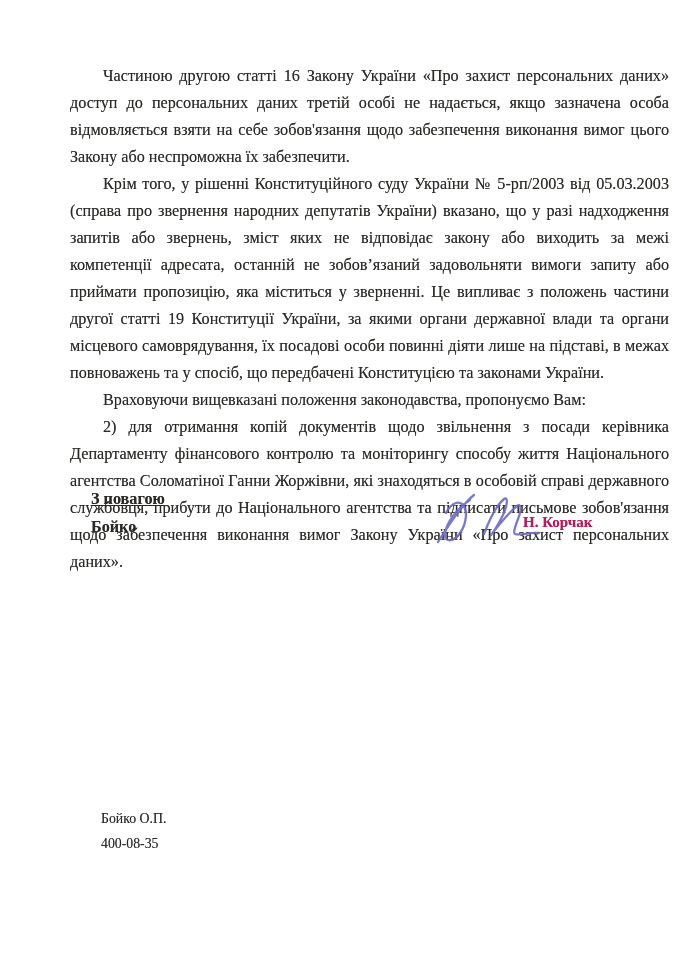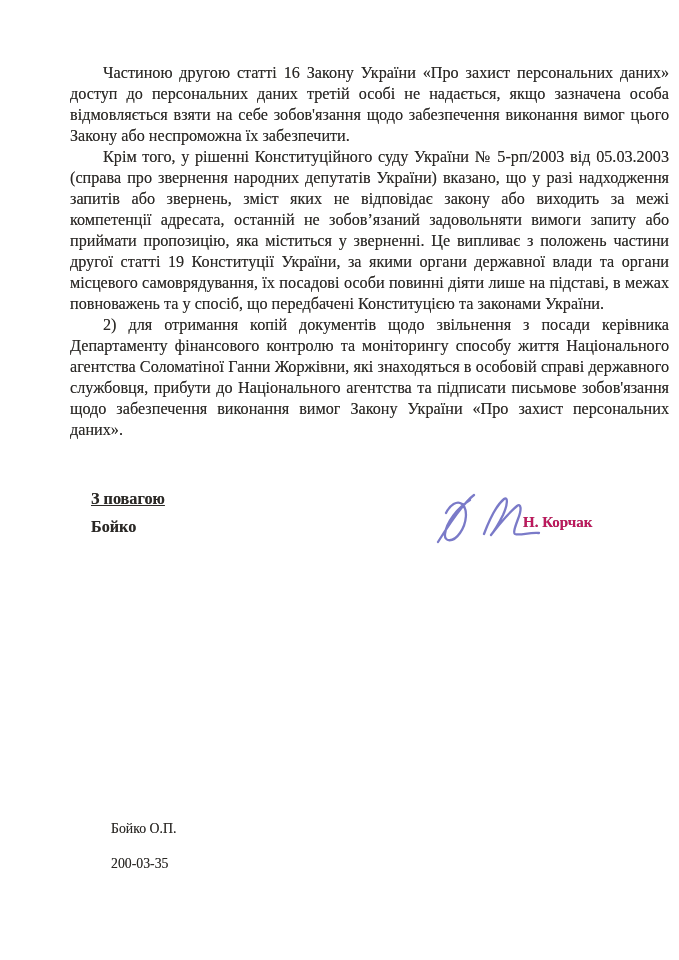--- a/index.html
+++ b/index.html
@@ -19,7 +19,7 @@
     left: 70px; top: 63px;
     width: 599px;
     font-size: 16.2px;
-    line-height: 21px;
+    line-height: 27px;
     color: #2b2926;
     text-align: justify;
     text-shadow: 0 0 0.5px rgba(45,42,40,0.55);

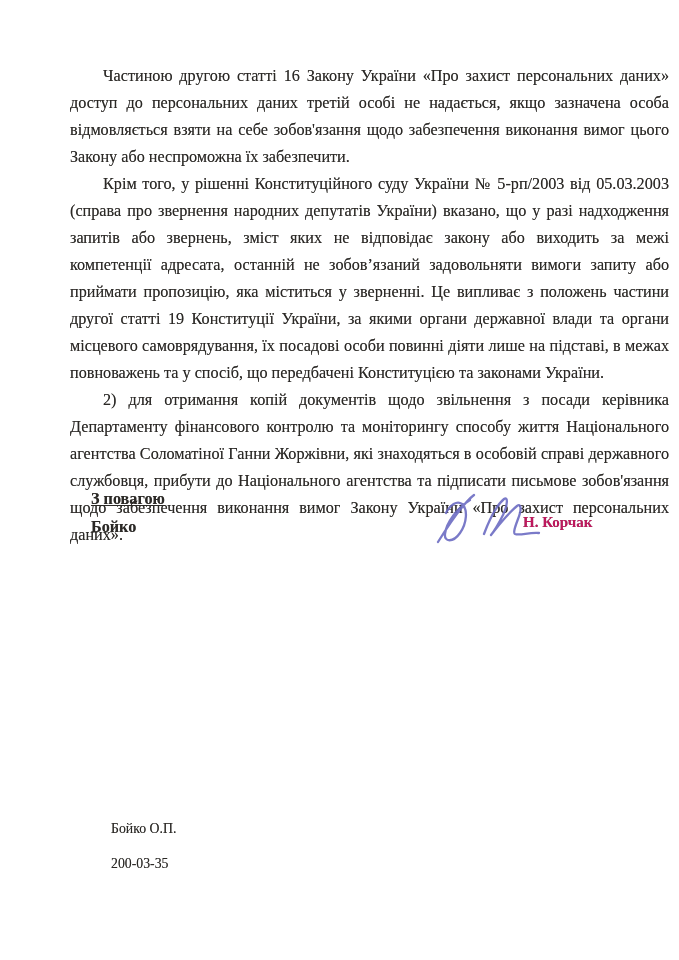--- a/index.html
+++ b/index.html
@@ -69,6 +69,7 @@
   <div class="body-text">
     <p>Частиною другою статті 16 Закону України «Про захист персональних даних» доступ до персональних даних третій особі не надається, якщо зазначена особа відмовляється взяти на себе зобов'язання щодо забезпечення виконання вимог цього Закону або неспроможна їх забезпечити.</p>
     <p>Крім того, у рішенні Конституційного суду України № 5-рп/2003 від 05.03.2003 (справа про звернення народних депутатів України) вказано, що у разі надходження запитів або звернень, зміст яких не відповідає закону або виходить за межі компетенції адресата, останній не зобов’язаний задовольняти вимоги запиту або приймати пропозицію, яка міститься у зверненні. Це випливає з положень частини другої статті 19 Конституції України, за якими органи державної влади та органи місцевого самоврядування, їх посадові особи повинні діяти лише на підставі, в межах повноважень та у спосіб, що передбачені Конституцією та законами України.</p>
+    <p>Враховуючи вищевказані положення законодавства, пропонуємо Вам:</p>
     <p>2) для отримання копій документів щодо звільнення з посади керівника Департаменту фінансового контролю та моніторингу способу життя Національного агентства Соломатіної Ганни Жоржівни, які знаходяться в особовій справі державного службовця, прибути до Національного агентства та підписати письмове зобов'язання щодо забезпечення виконання вимог Закону України «Про захист персональних даних».</p>
   </div>
 

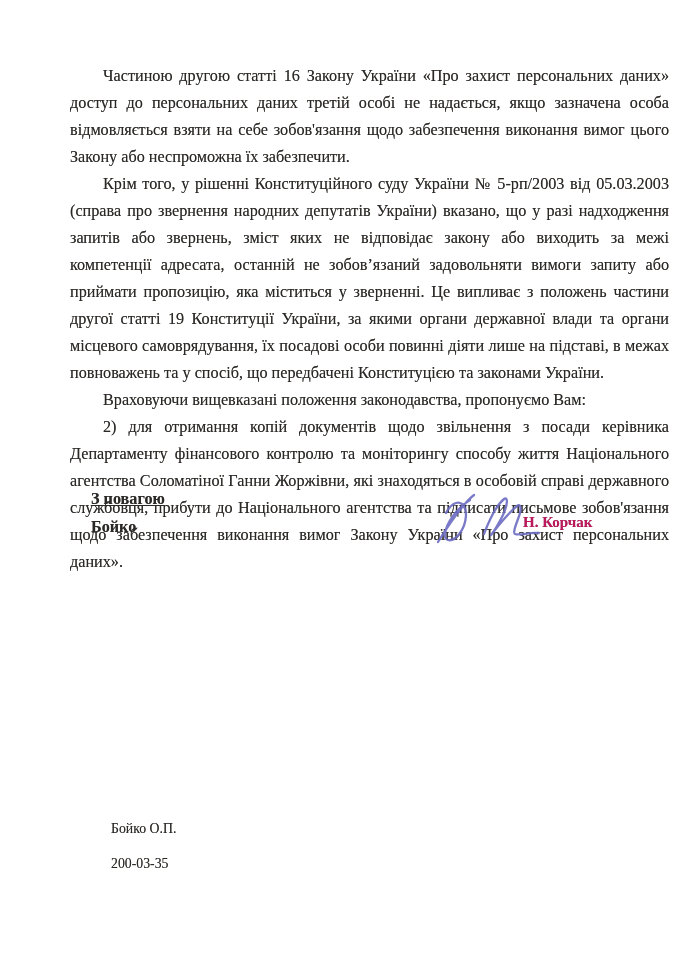--- a/index.html
+++ b/index.html
@@ -59,7 +59,7 @@
     line-height: 16.5px;
     text-shadow: 0 0 0.4px rgba(45,42,40,0.5);
   }
-  .footer div { margin: 18px; }
+  .footer div { margin: 8px; }
 </style>
 </head>
 <body>

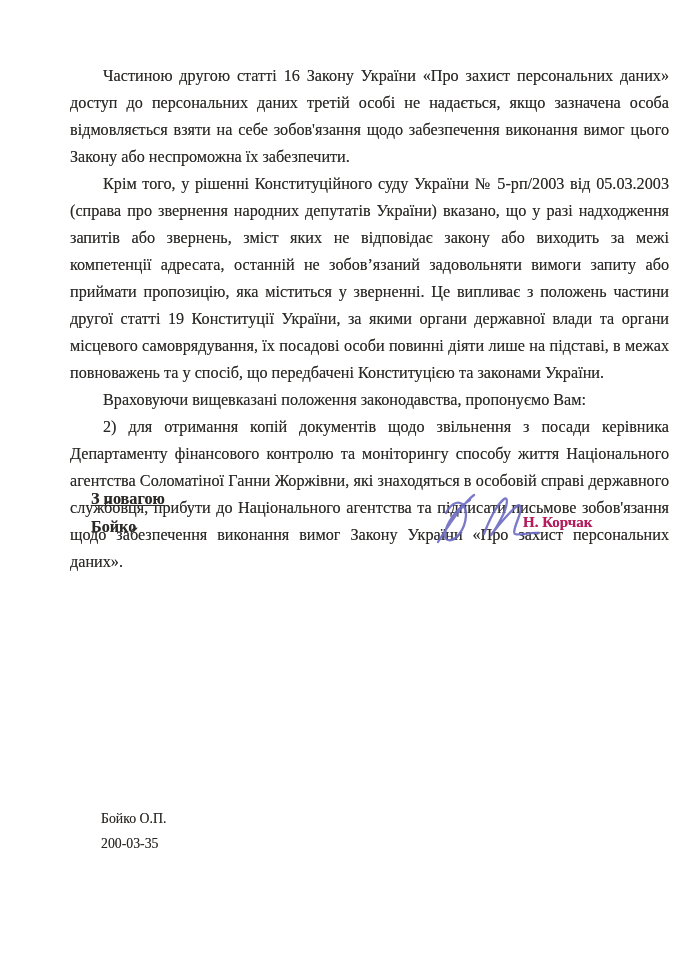--- a/index.html
+++ b/index.html
@@ -87,7 +87,7 @@
 
   <div class="footer">
     <div>Бойко О.П.</div>
-    <div>200-03-35</div>
+    <div>400-08-35</div>
   </div>
 
 </div>

